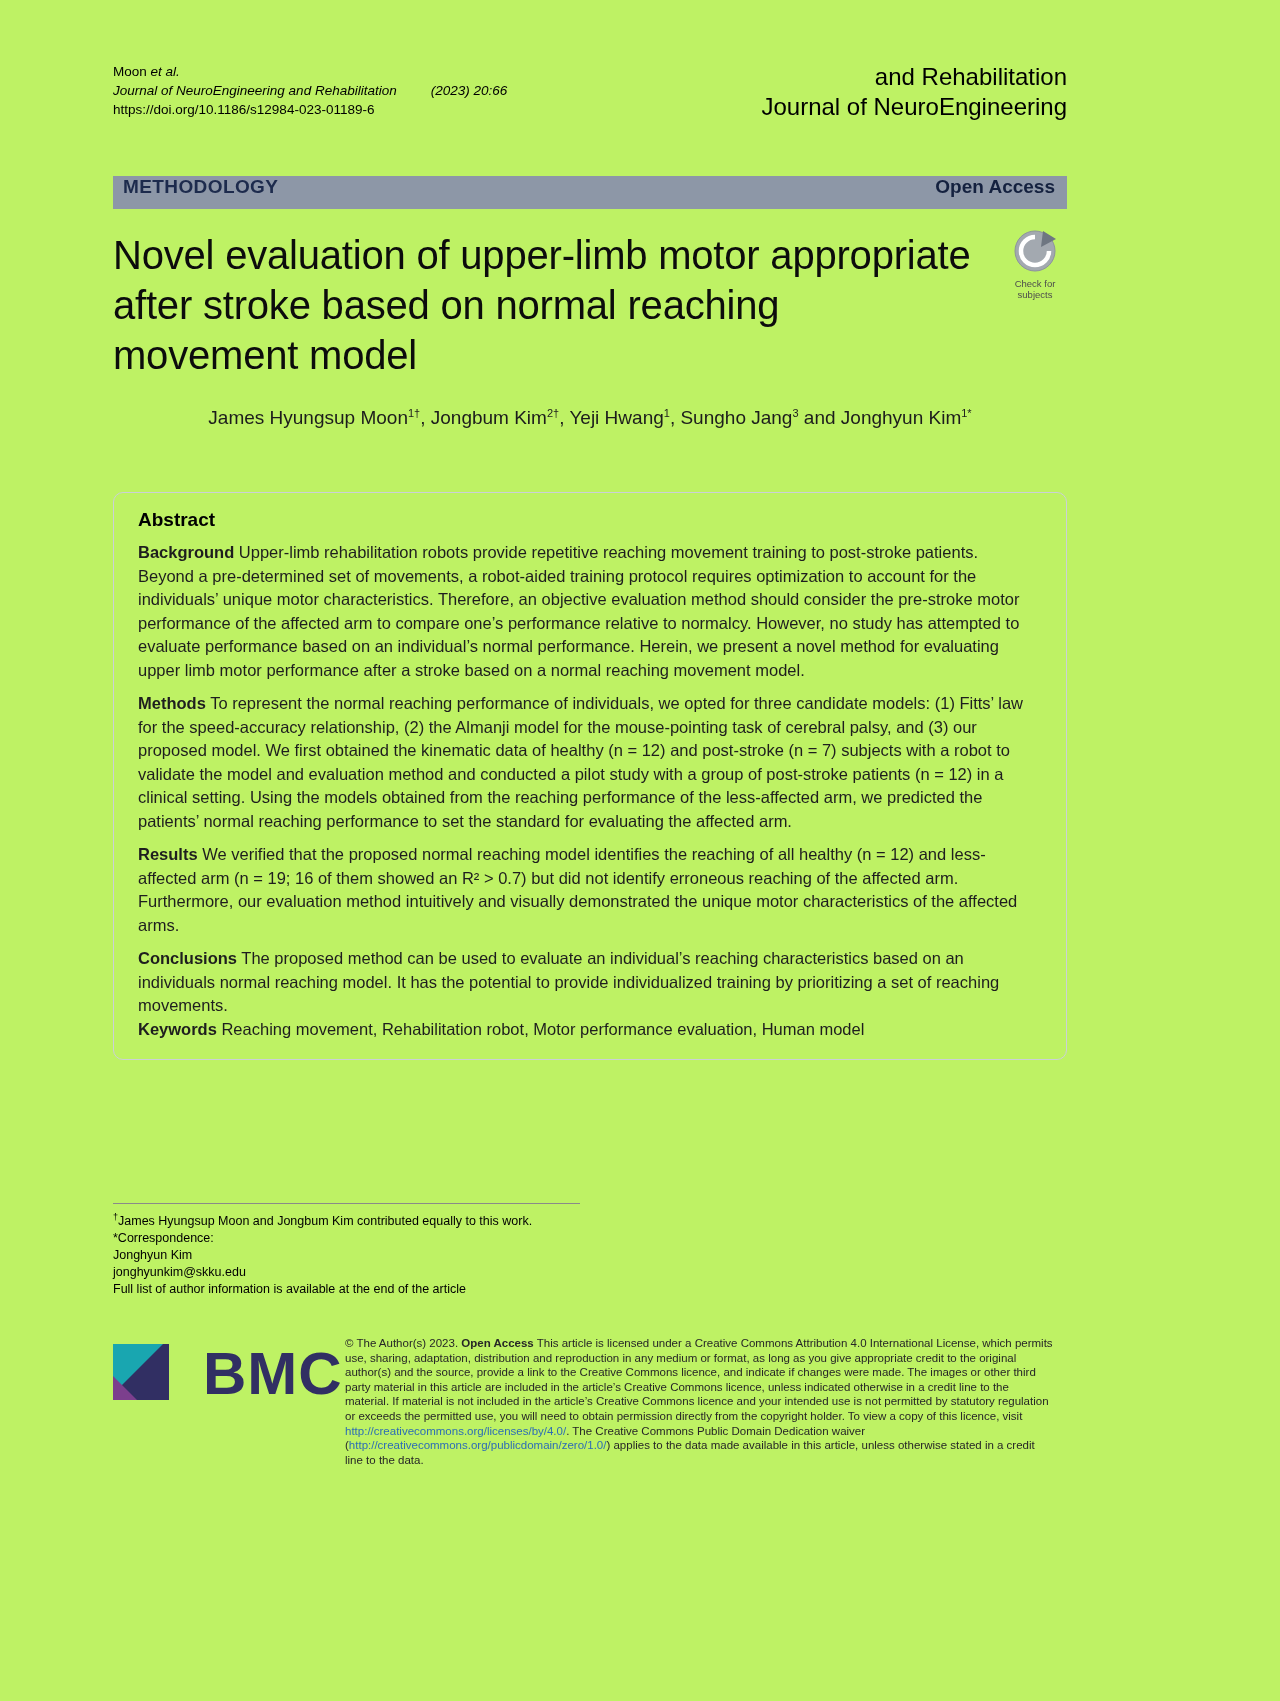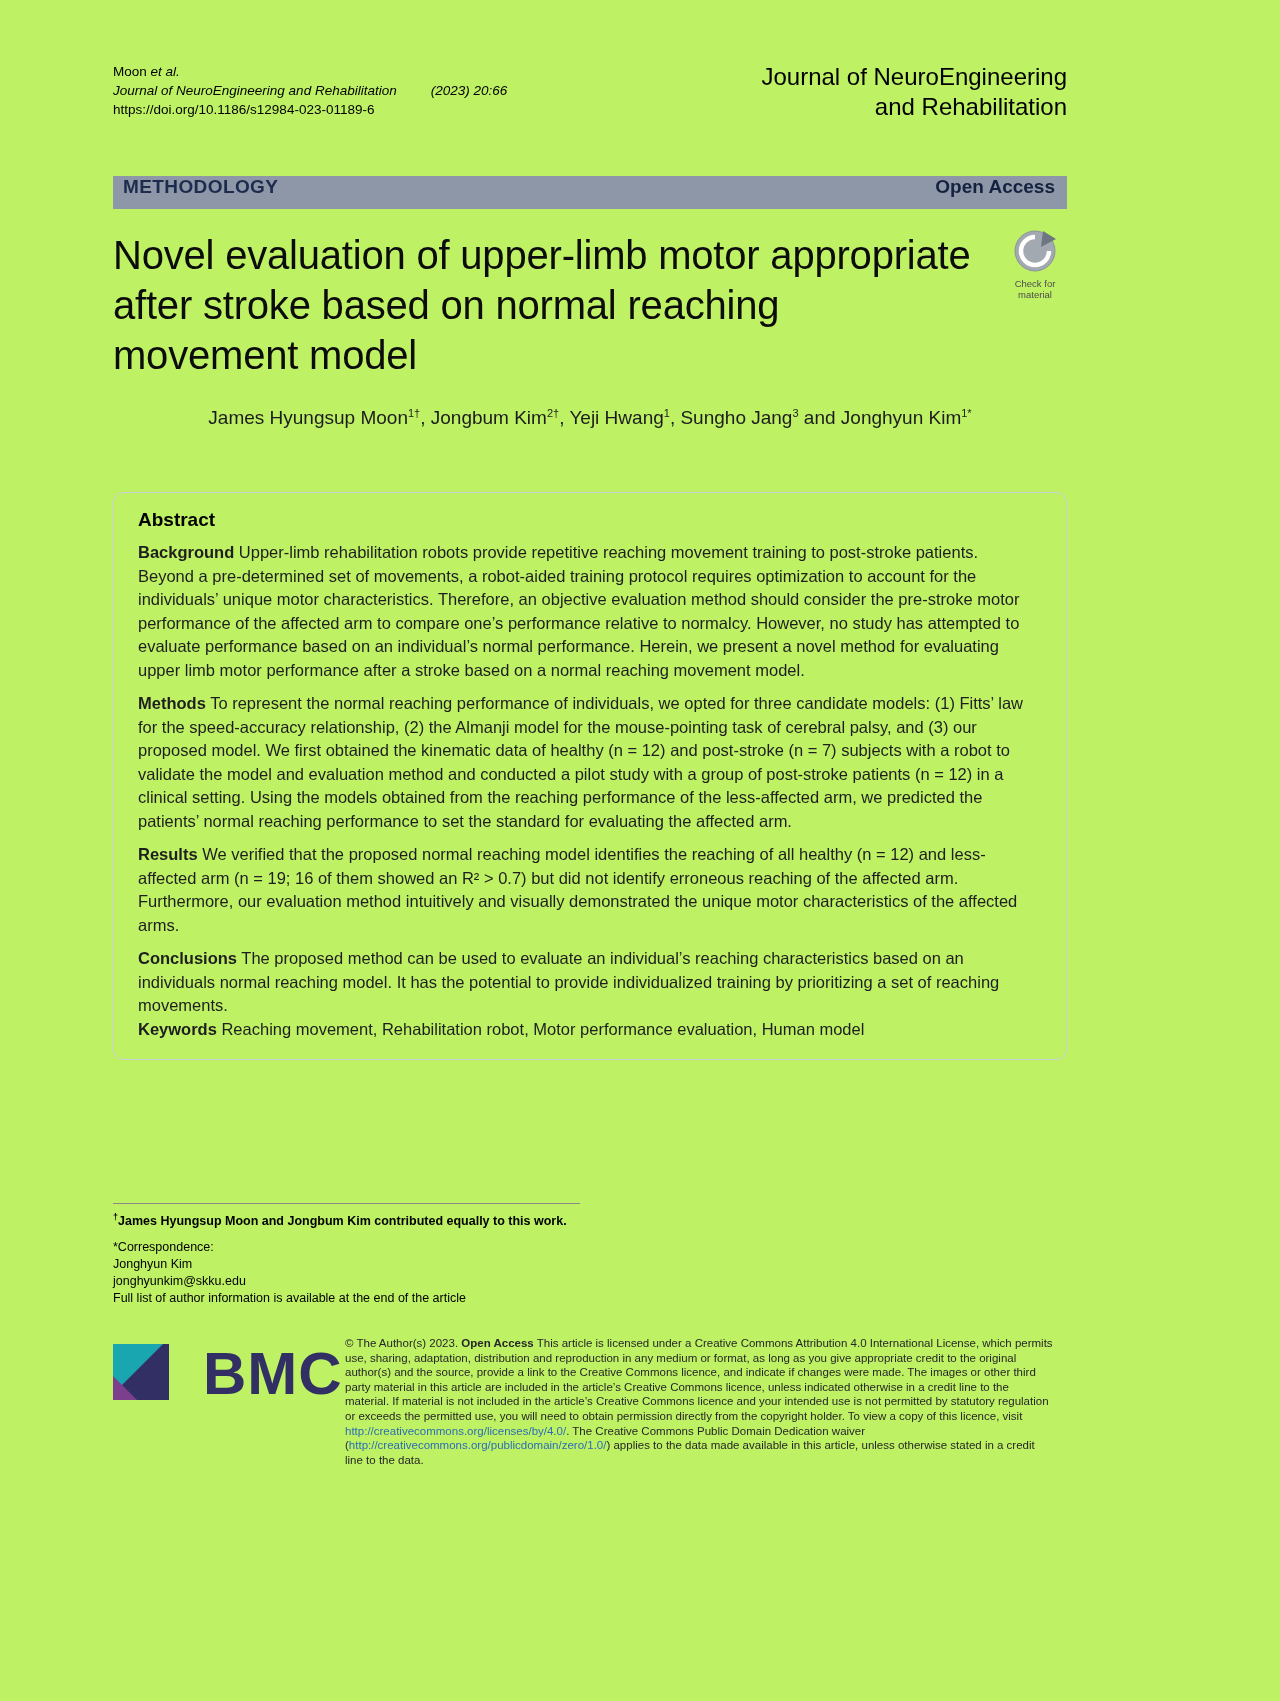--- a/index.html
+++ b/index.html
@@ -69,8 +69,8 @@
       <div class="cite-doi">https://doi.org/10.1186/s12984-023-01189-6</div>
     </div>
     <div class="journal-name">
+      <div>and Rehabilitation</div>
       <div>Journal of NeuroEngineering</div>
-      <div>and Rehabilitation</div>
     </div>
   </header>
 

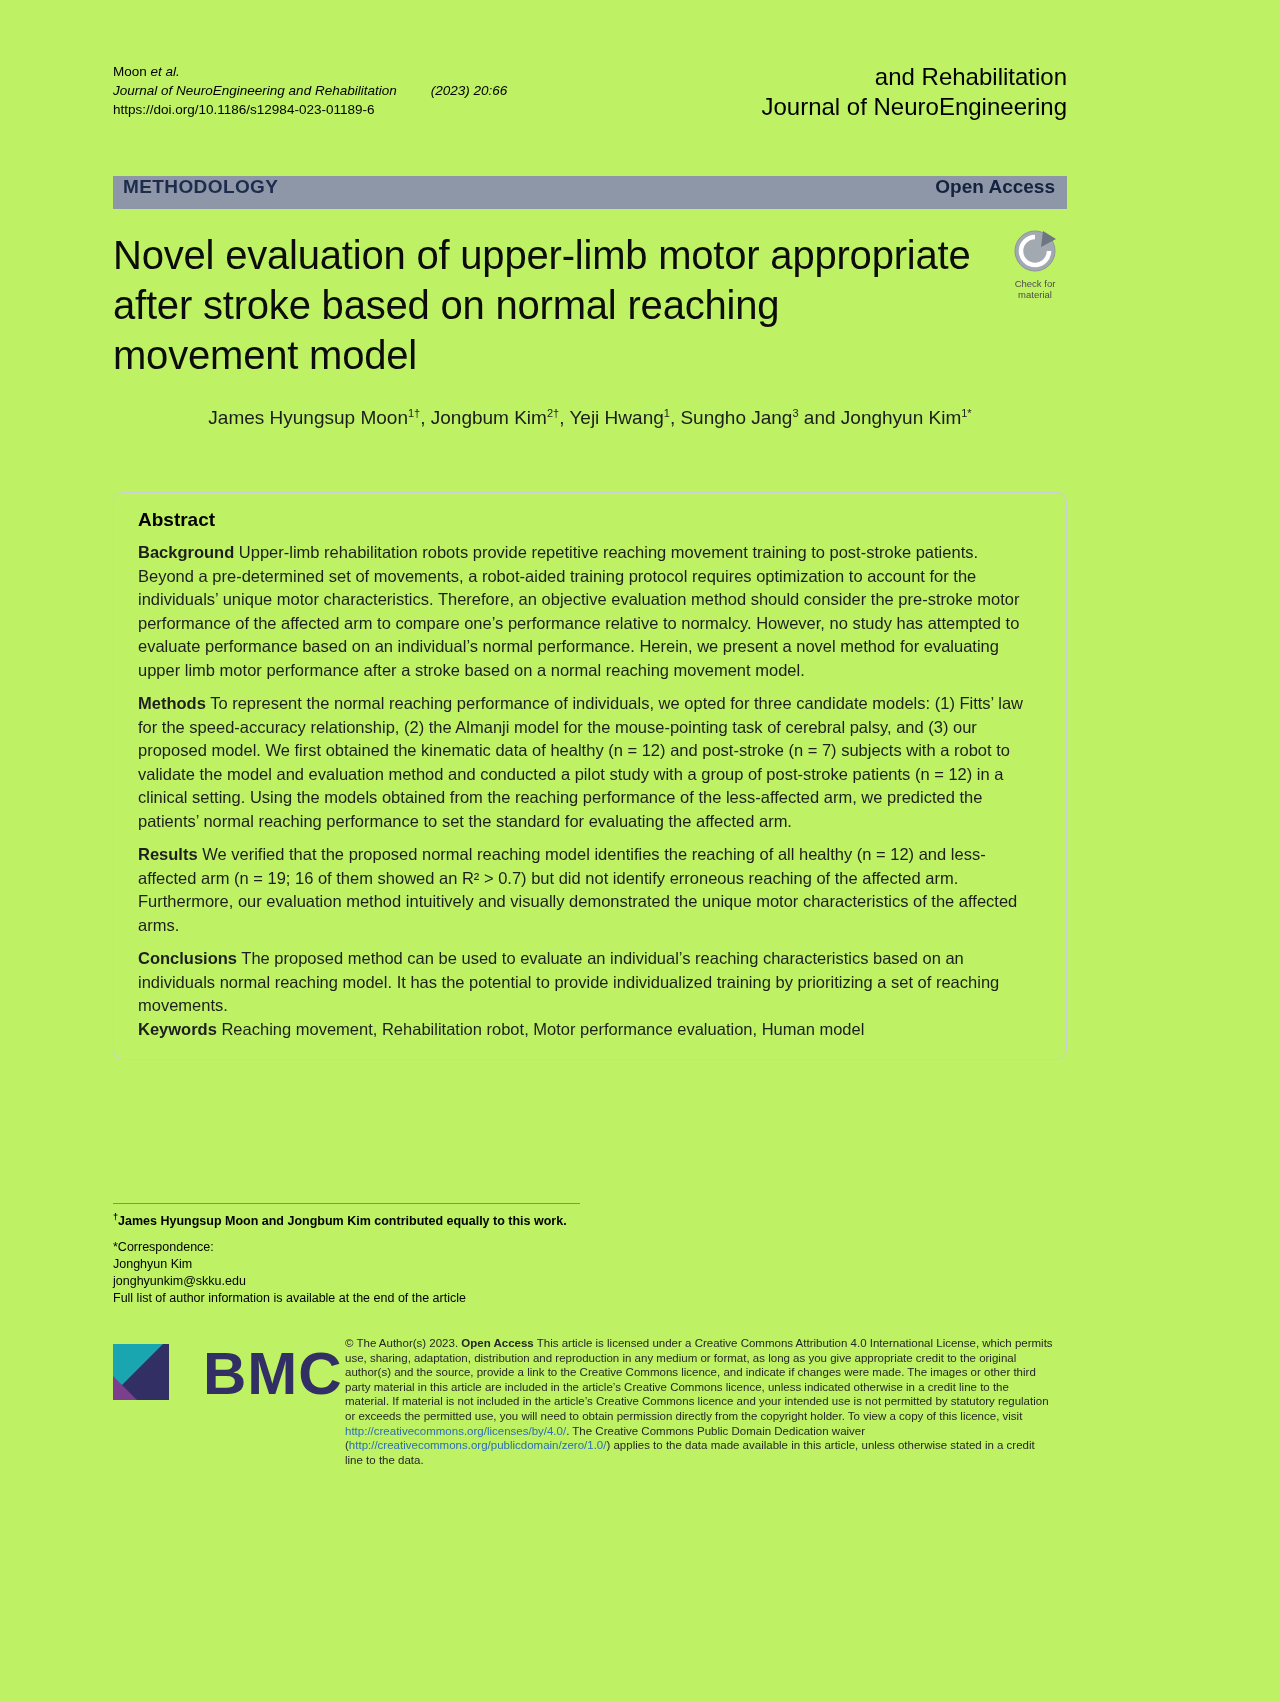--- a/index.html
+++ b/index.html
@@ -92,7 +92,7 @@
       </span>
       <div class="cm-text">
         <span>Check for</span><br>
-        <span>material</span>
+        <span>subjects</span>
       </div>
     </div>
   </div>

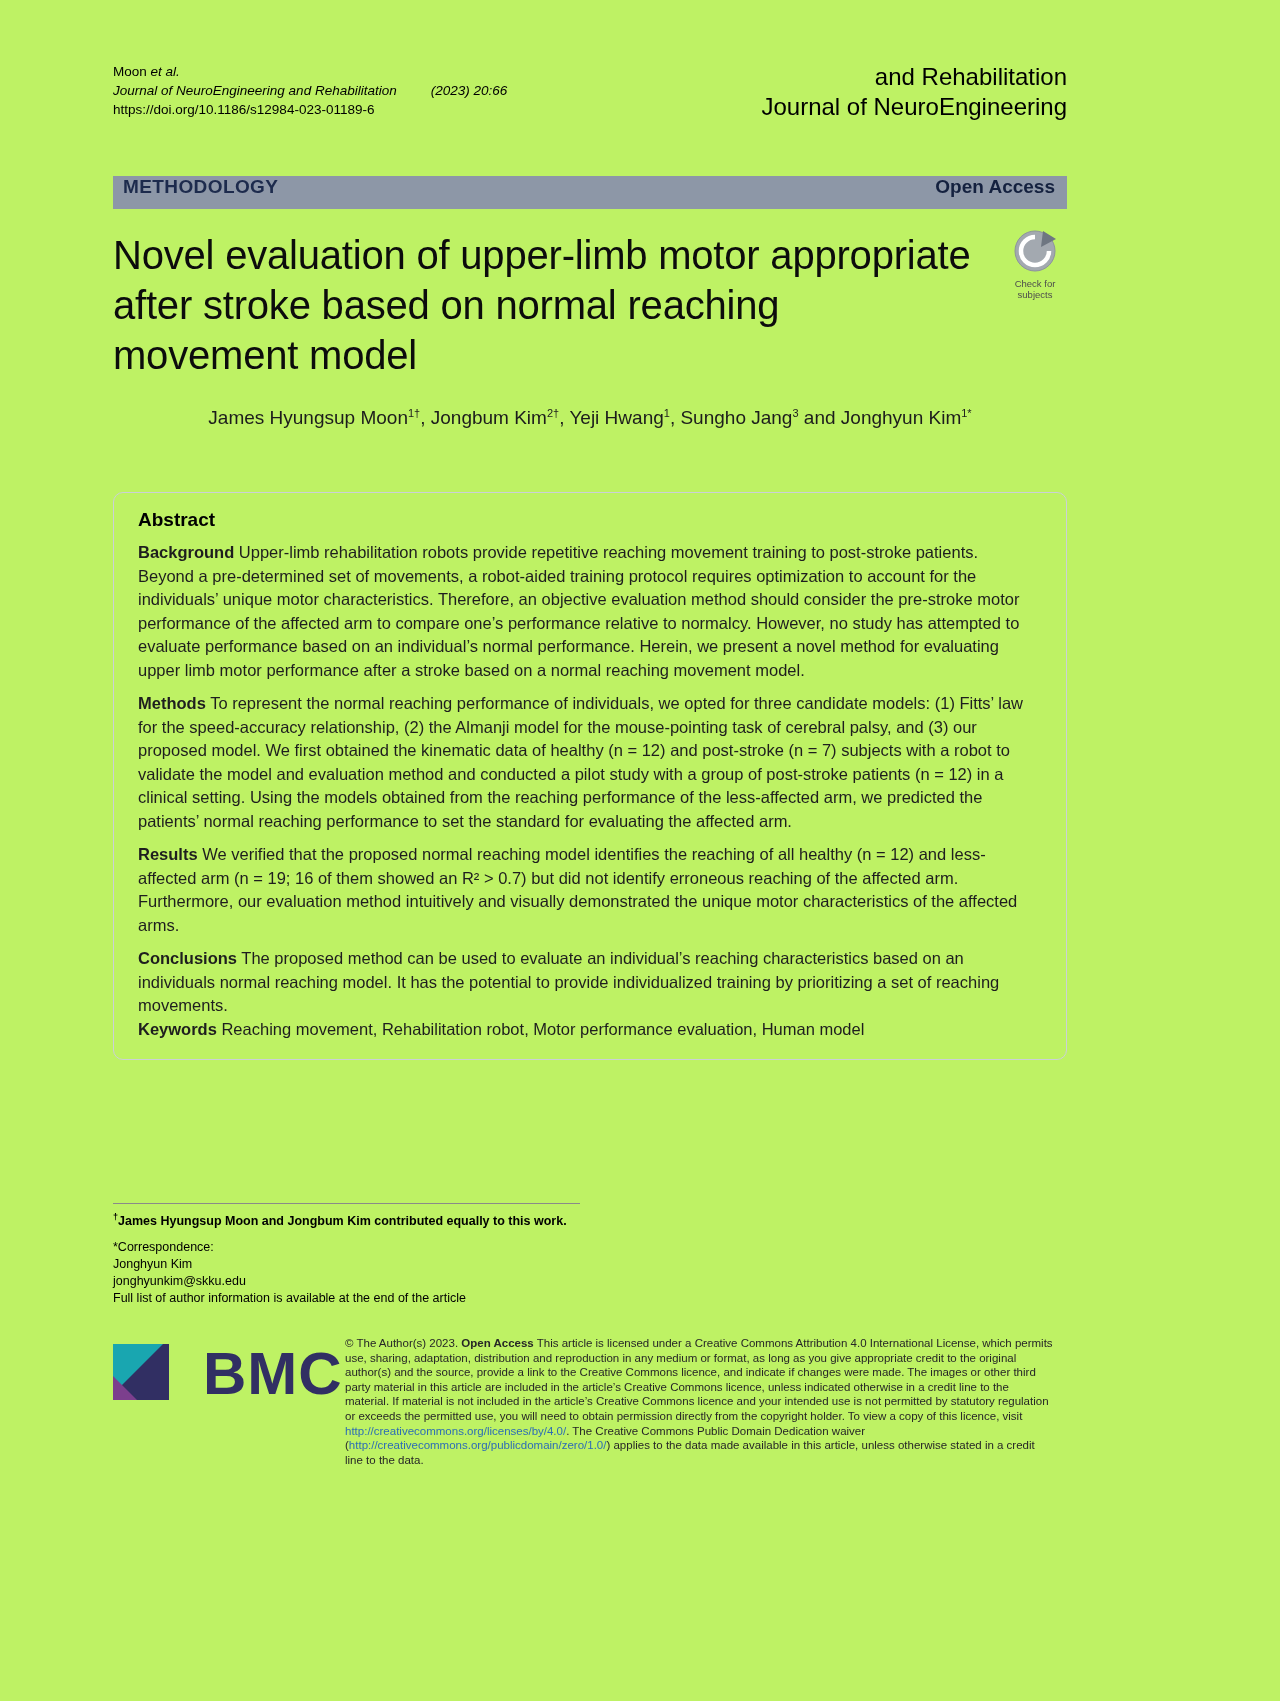--- a/index.html
+++ b/index.html
@@ -46,7 +46,7 @@
   .footnotes{position:absolute;top:1203px;left:113px;width:470px;}
   .fn-rule{border-top:1px solid #8a8a8a;width:467px;margin:0 0 5px 0;}
   .fn{margin:0;font-size:12.5px;line-height:17px;color:#000;}
-  .fn.equal{margin-bottom:9px;font-weight:bold;}
+  .fn.equal{margin-bottom:0;}
   .fn sup{font-size:9px;}
 
   

